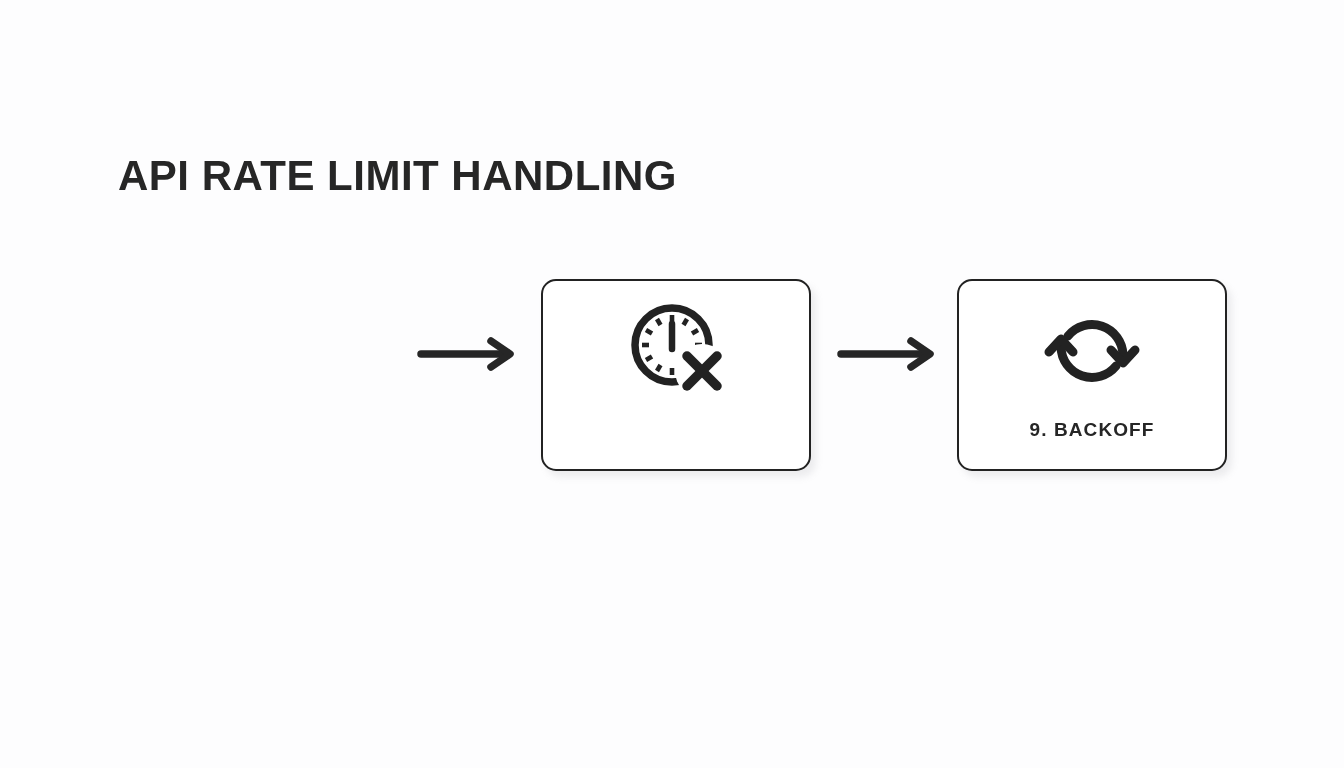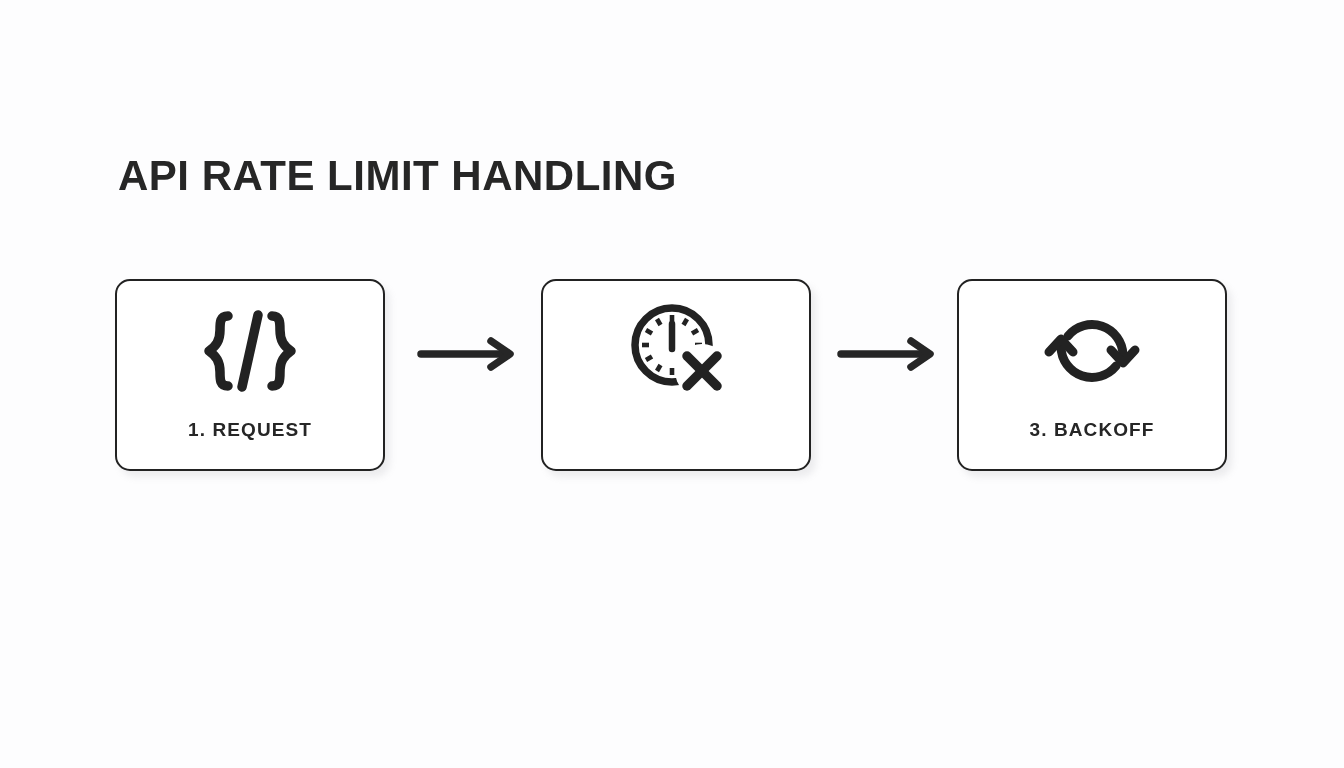--- a/index.html
+++ b/index.html
@@ -106,21 +106,6 @@
 
   <div id="flow">
 
-    <div class="step-card" data-step="1">
-      <div class="card-icon">
-        <svg width="104" height="86" viewBox="0 0 104 86" aria-hidden="true">
-          <g fill="none" stroke="#222222" stroke-width="9.5" stroke-linecap="round" stroke-linejoin="round">
-
-            <path d="M30 8 C22 8 22 14 22 22 C22 33 18 38 11 43 C18 48 22 53 22 64 C22 72 22 78 30 78"></path>
-
-            <path d="M74 8 C82 8 82 14 82 22 C82 33 86 38 93 43 C86 48 82 53 82 64 C82 72 82 78 74 78"></path>
-
-            <path d="M60 7 L44 79"></path>
-          </g>
-        </svg>
-      </div>
-      <div class="card-label">1. REQUEST</div>
-    </div>
 
     <div class="step-card" data-step="2">
       <div class="card-icon">

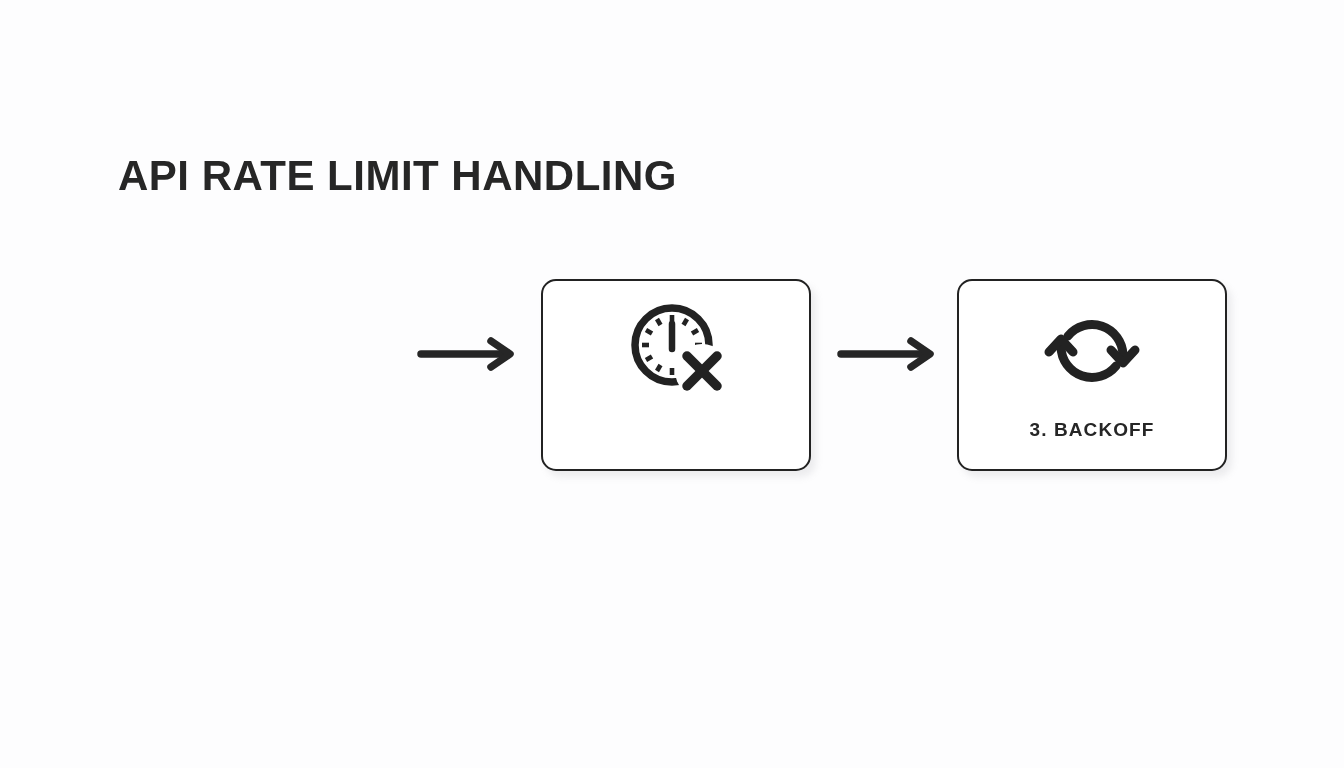--- a/index.html
+++ b/index.html
@@ -163,7 +163,7 @@
           </g>
         </svg>
       </div>
-      <div class="card-label">3. BACKOFF</div>
+      <div class="card-label">9. BACKOFF</div>
     </div>
 
     <div class="connector" data-conn="1">

